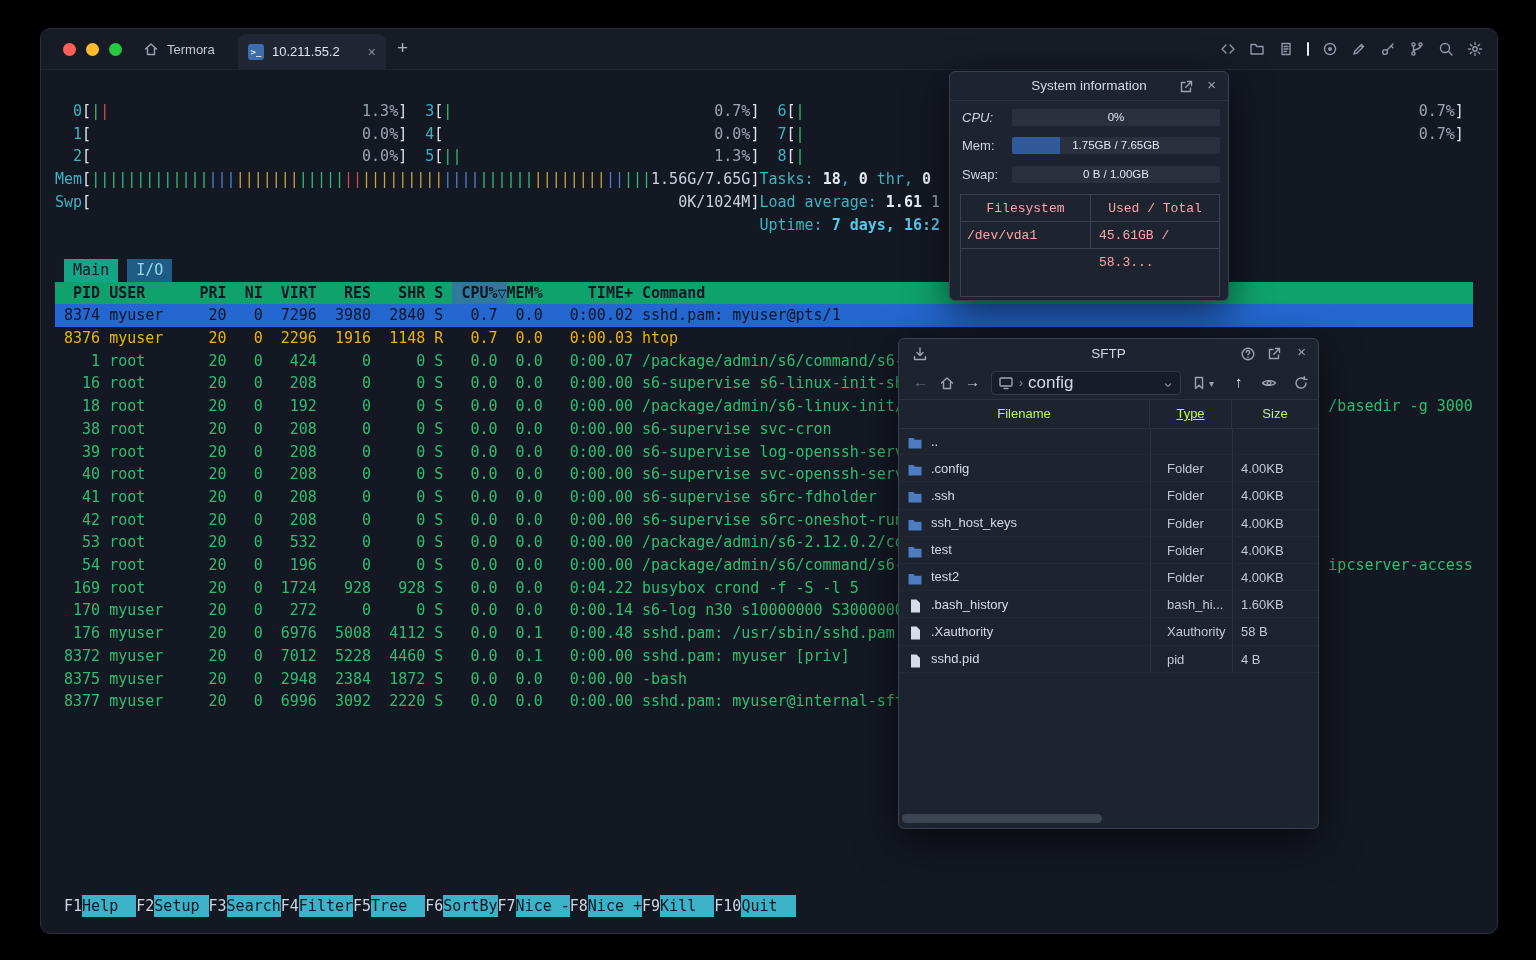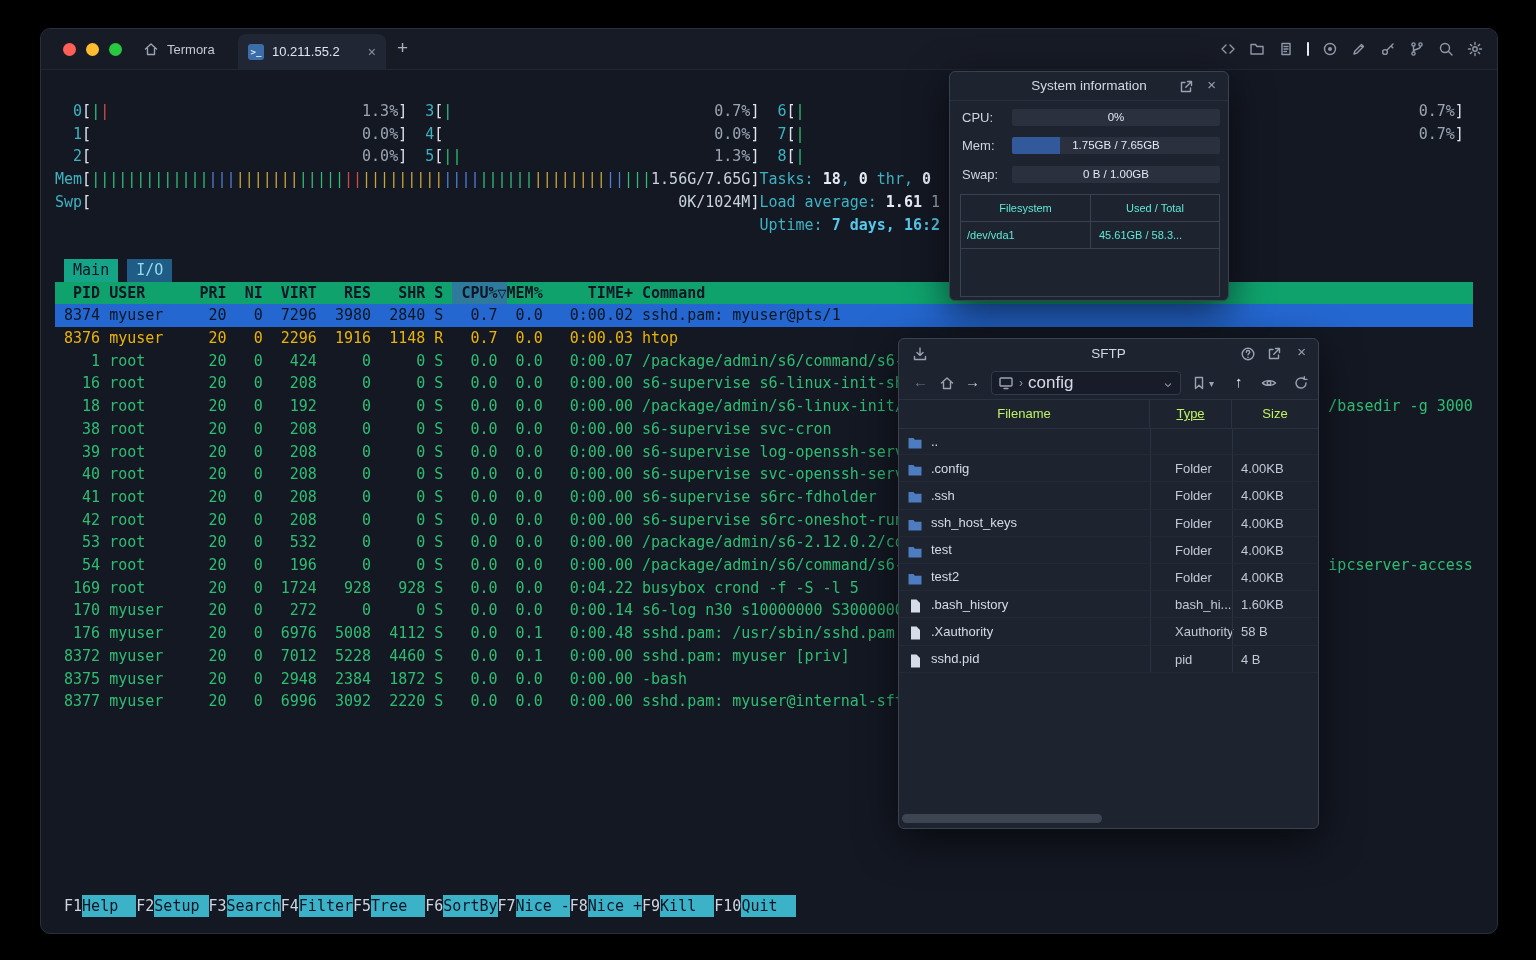--- a/index.html
+++ b/index.html
@@ -172,7 +172,7 @@
       <span class="p-x" style="right:12px;top:5px">×</span>
     </div>
     <div id="siRows">
-        <div class="si-label" style="top: 37px;">CPU:</div>
+        <div class="si-label" style="top: 37px; font-style: italic;">CPU:</div>
         <div class="si-bar" style="top: 37px;">
           <div class="si-fill" style="width: 0%;"></div>
           <span>0%</span>

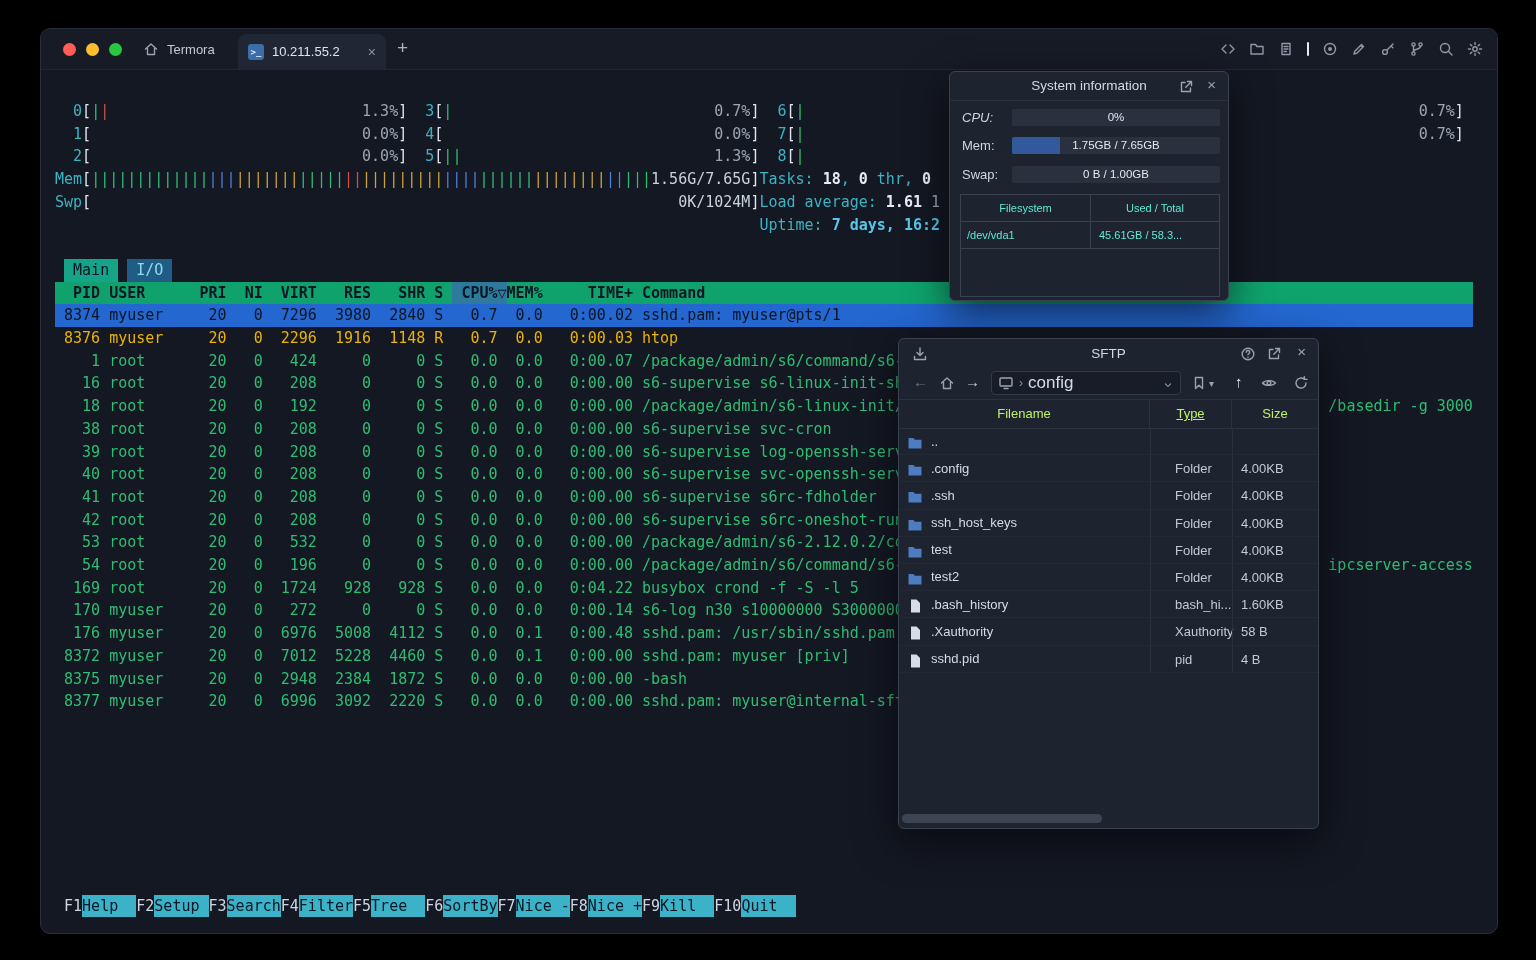--- a/index.html
+++ b/index.html
@@ -43,7 +43,7 @@
   .si-fill{position:absolute;left:0;top:0;bottom:0;background:#31599c;}
   .si-bar span{position:absolute;inset:0;text-align:center;color:#e3e8f0;font-size:11.5px;line-height:17px;}
   .fs-box{position:absolute;left:10px;top:122px;width:260px;height:103px;border:1px solid #3a4150;box-sizing:border-box;}
-  .fs-row{display:flex;height:27px;border-bottom:1px solid #3a4150;color:#5eead4;font-size:11px;line-height:27px;box-sizing:border-box;}
+  .fs-row{display:flex;height:27px;border-bottom:1px solid #3a4150;color:#fca5a5;font-size:13px;line-height:27px;box-sizing:border-box;font-family:Liberation Mono, monospace;}
   .fs-row div:first-child{width:130px;border-right:1px solid #3a4150;box-sizing:border-box;}
   .fs-row div:last-child{flex:1;}
   .fs-head div{text-align:center;}

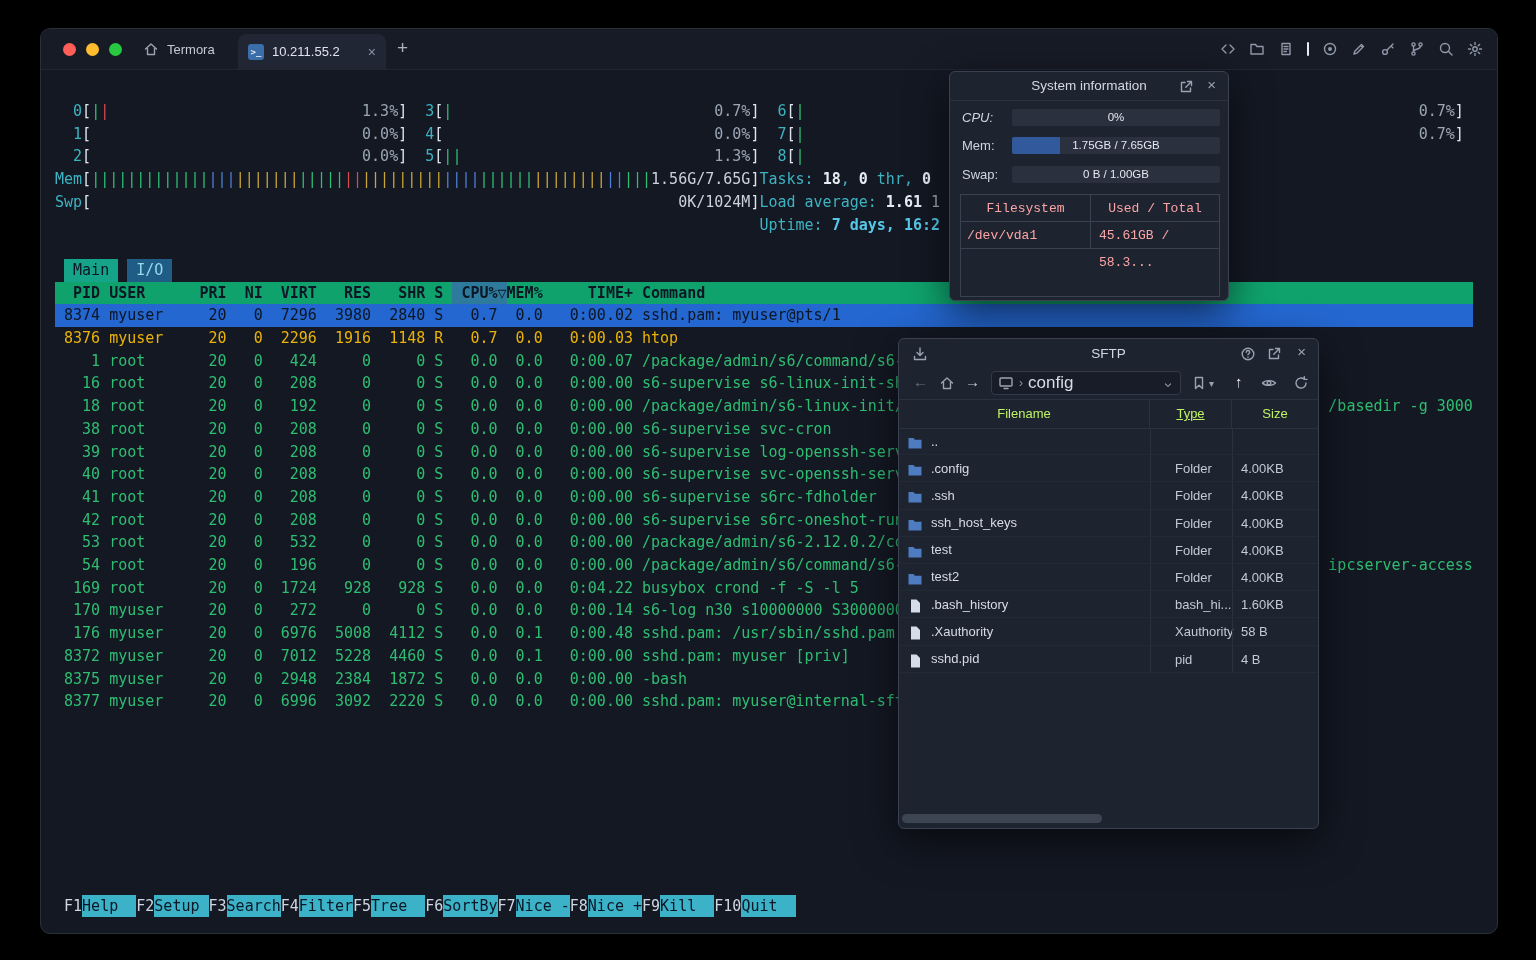--- a/index.html
+++ b/index.html
@@ -65,7 +65,7 @@
   .sf-rows{position:absolute;top:89px;left:0;right:0;}
   .sf-row{display:flex;height:27.2px;border-bottom:1px solid #232a36;font-size:13px;line-height:27.2px;box-sizing:border-box;}
   .c-name{width:251px;display:flex;align-items:center;gap:8px;padding-left:8px;color:#d6dce6;box-sizing:border-box;}
-  .c-type{width:82px;border-left:1px solid #2a3140;padding-left:24px;color:#c2cad6;box-sizing:border-box;}
+  .c-type{width:82px;border-left:1px solid #2a3140;padding-left:16px;color:#c2cad6;box-sizing:border-box;}
   .c-size{flex:1;border-left:1px solid #2a3140;padding-left:8px;color:#c2cad6;box-sizing:border-box;}
   .sf-scroll{position:absolute;left:3px;right:3px;bottom:5px;height:9px;border-radius:5px;}
   .sf-thumb{width:200px;height:9px;background:#3d4452;border-radius:5px;}

